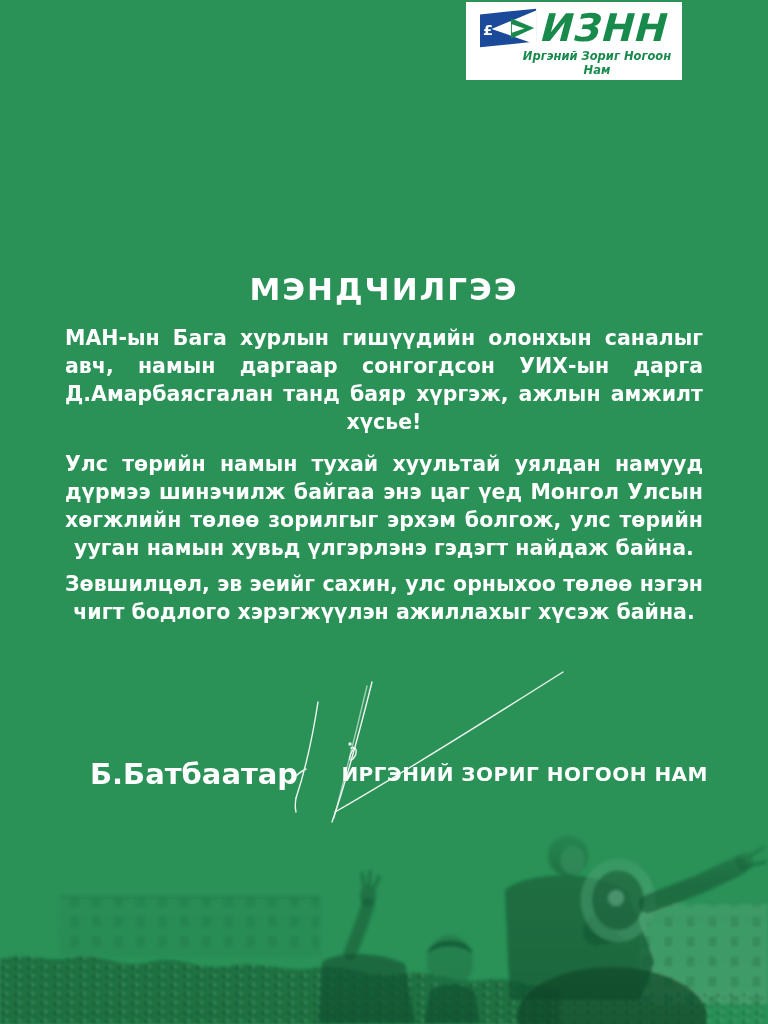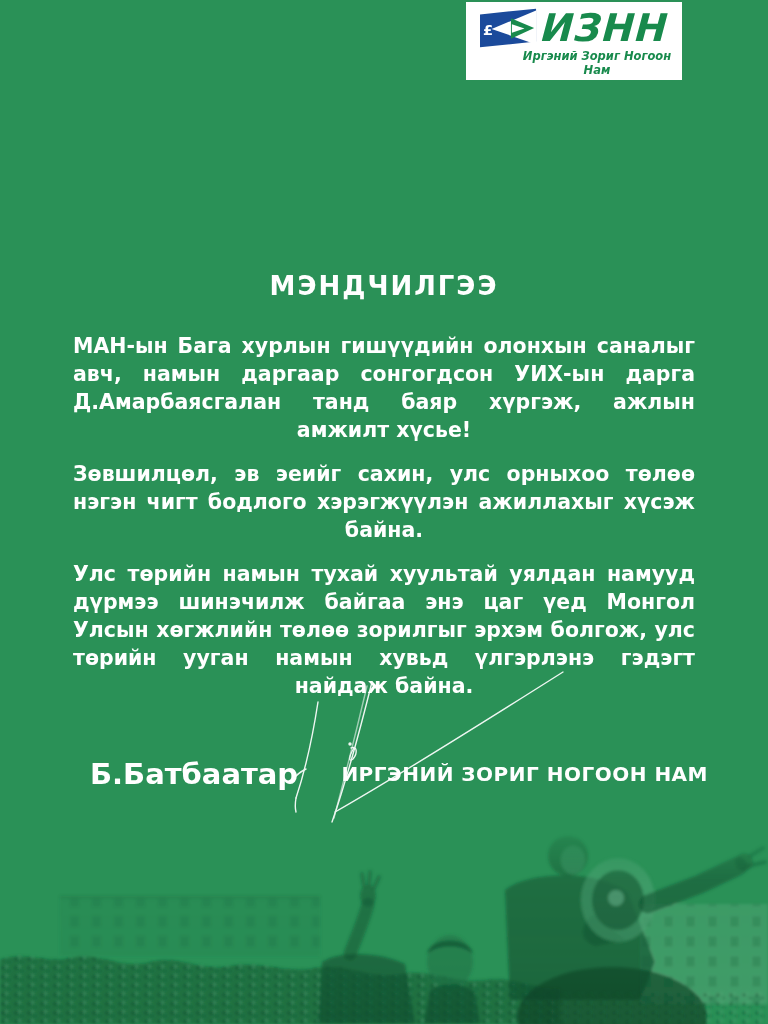--- a/index.html
+++ b/index.html
@@ -17,7 +17,7 @@
 
   
   .title{position:absolute;top:271px;left:0;width:100%;text-align:center;color:#fff;
-         font-size:26px;font-weight:bold;letter-spacing:2px;}
+         font-size:31px;font-weight:bold;letter-spacing:2px;}
   .content{position:absolute;top:316px;left:57px;right:57px;color:#fff;font-weight:bold;
            font-size:20.5px;line-height:28px;text-align:justify;text-align-last:center;}
   .content p{margin:16px;}

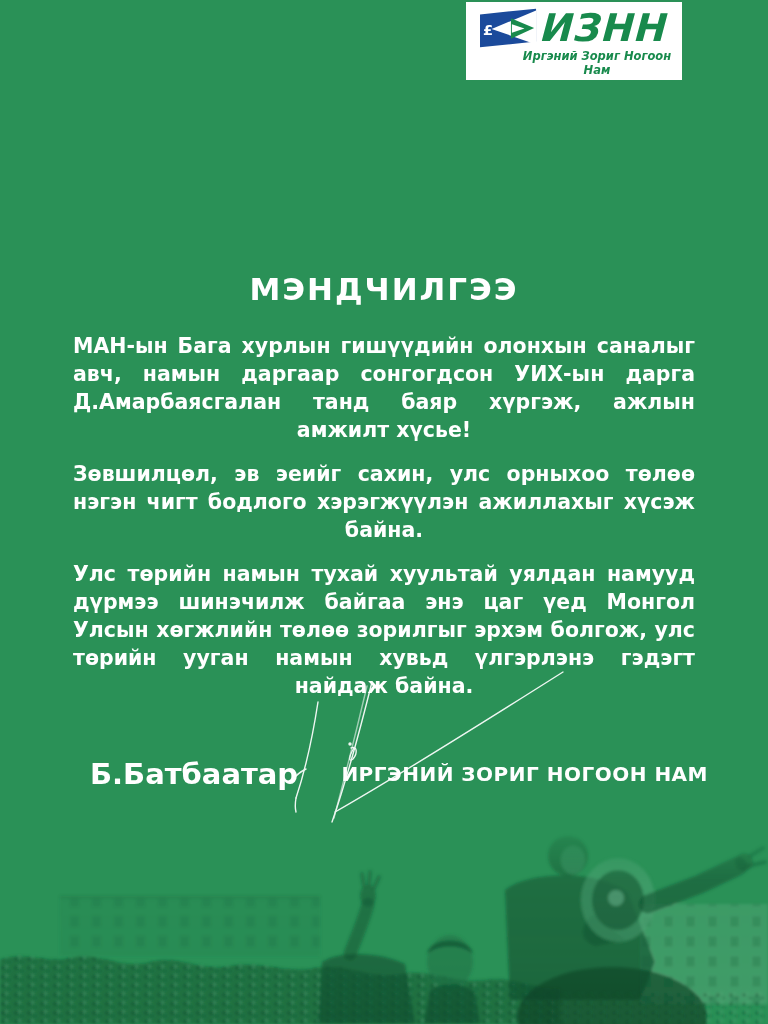--- a/index.html
+++ b/index.html
@@ -20,7 +20,7 @@
          font-size:31px;font-weight:bold;letter-spacing:2px;}
   .content{position:absolute;top:316px;left:57px;right:57px;color:#fff;font-weight:bold;
            font-size:20.5px;line-height:28px;text-align:justify;text-align-last:center;}
-  .content p{margin:16px;}
+  .content p{margin:8px;}
   .content p.gap{margin-bottom:14px;}
 
   

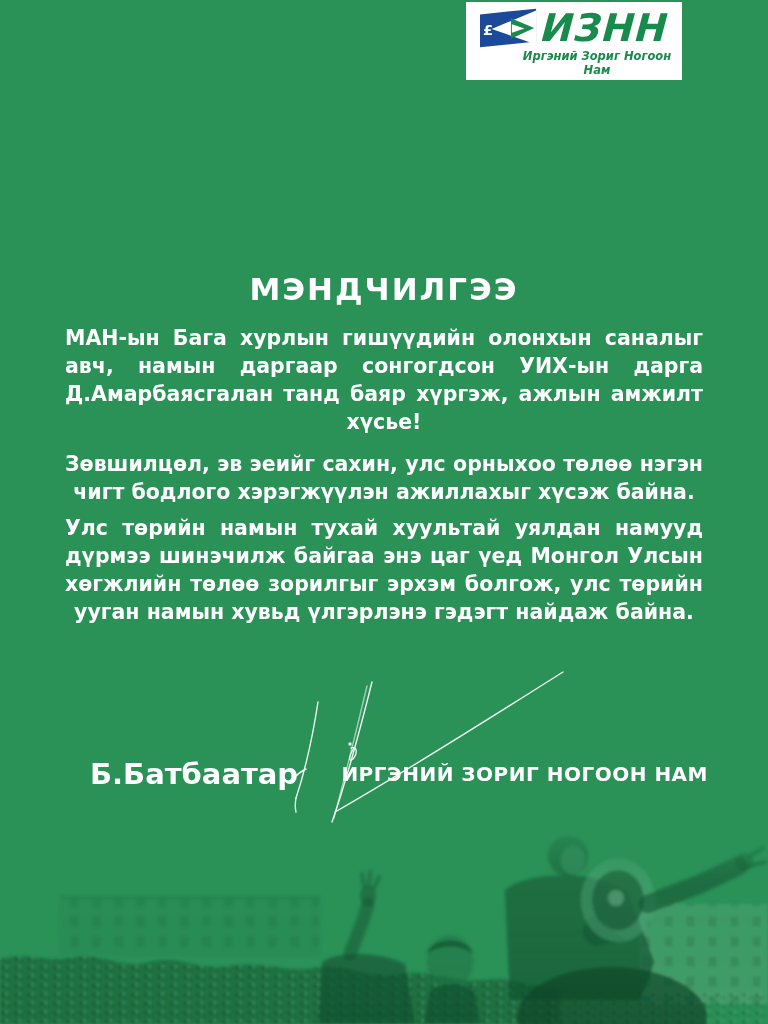--- a/index.html
+++ b/index.html
@@ -54,8 +54,8 @@
 
   <div class="content">
     <p class="gap">МАН-ын Бага хурлын гишүүдийн олонхын саналыг авч, намын даргаар сонгогдсон УИХ-ын дарга Д.Амарбаясгалан танд баяр хүргэж, ажлын амжилт хүсье!</p>
+    <p>Улс төрийн намын тухай хуультай уялдан намууд дүрмээ шинэчилж байгаа энэ цаг үед Монгол Улсын хөгжлийн төлөө зорилгыг эрхэм болгож, улс төрийн ууган намын хувьд үлгэрлэнэ гэдэгт найдаж байна.</p>
     <p>Зөвшилцөл, эв эеийг сахин, улс орныхоо төлөө нэгэн чигт бодлого хэрэгжүүлэн ажиллахыг хүсэж байна.</p>
-    <p>Улс төрийн намын тухай хуультай уялдан намууд дүрмээ шинэчилж байгаа энэ цаг үед Монгол Улсын хөгжлийн төлөө зорилгыг эрхэм болгож, улс төрийн ууган намын хувьд үлгэрлэнэ гэдэгт найдаж байна.</p>
   </div>
 
   <div class="sig-name">Б.Батбаатар</div>

